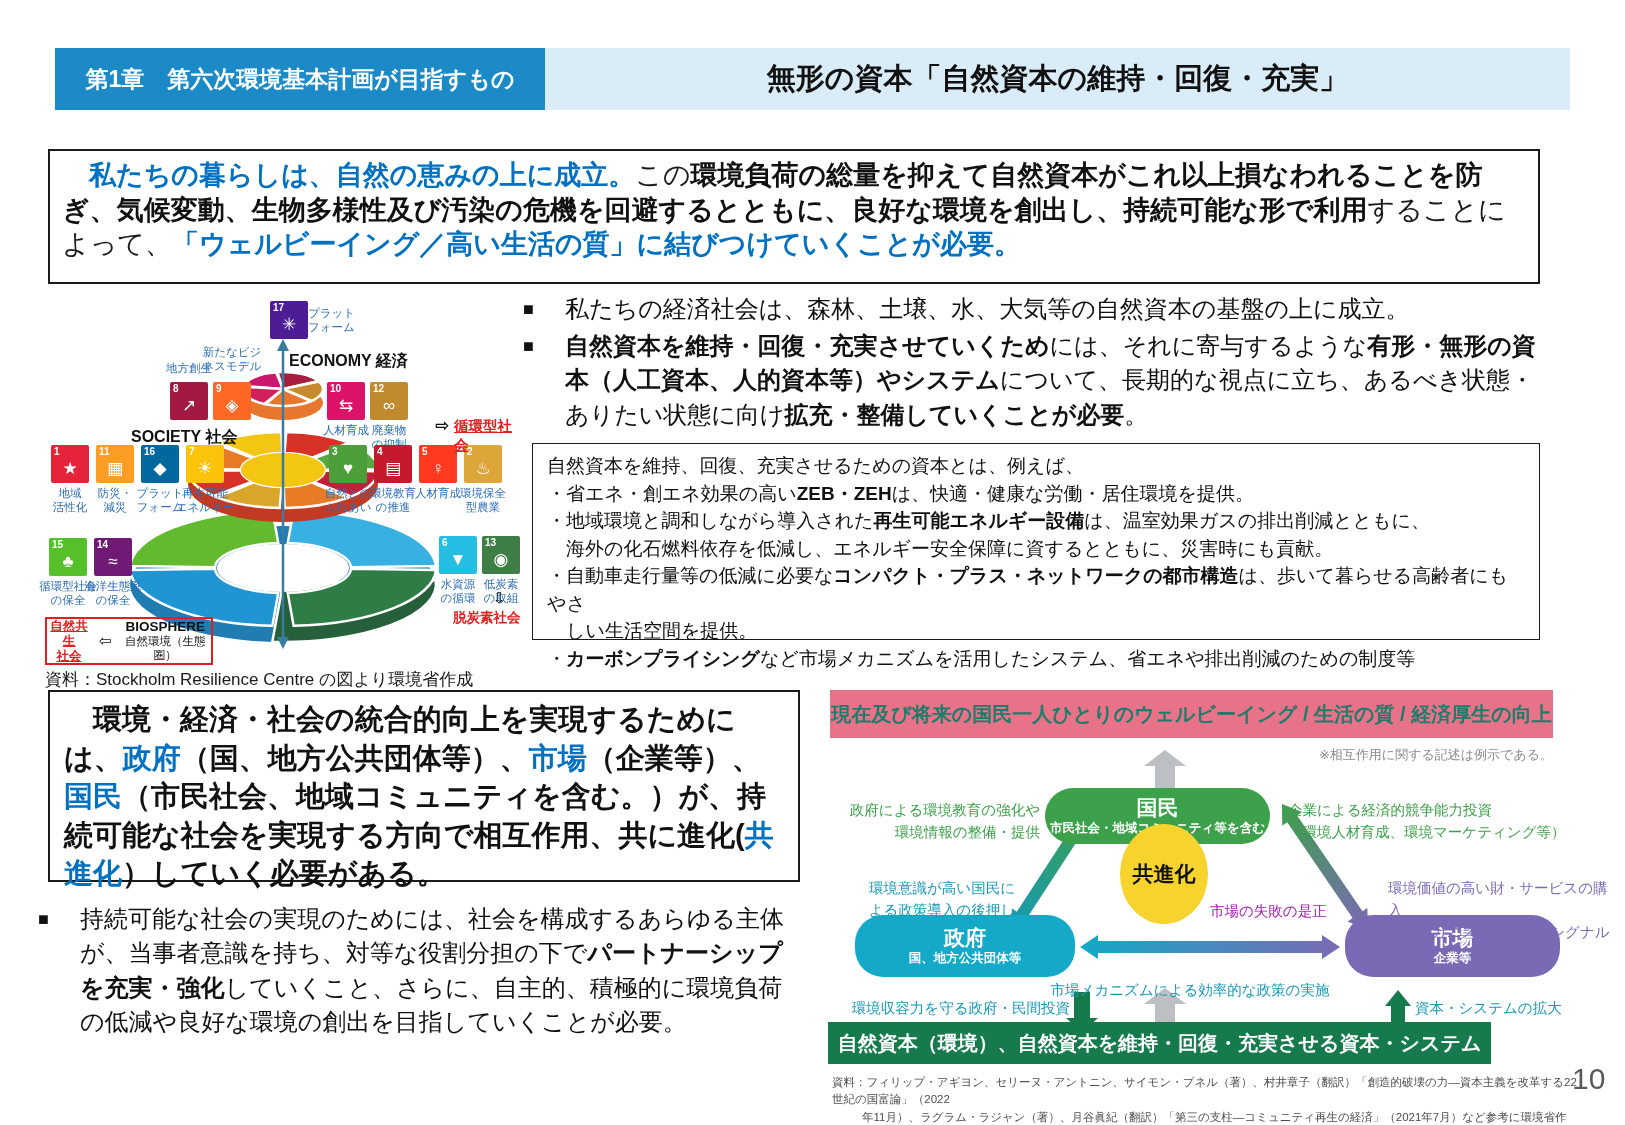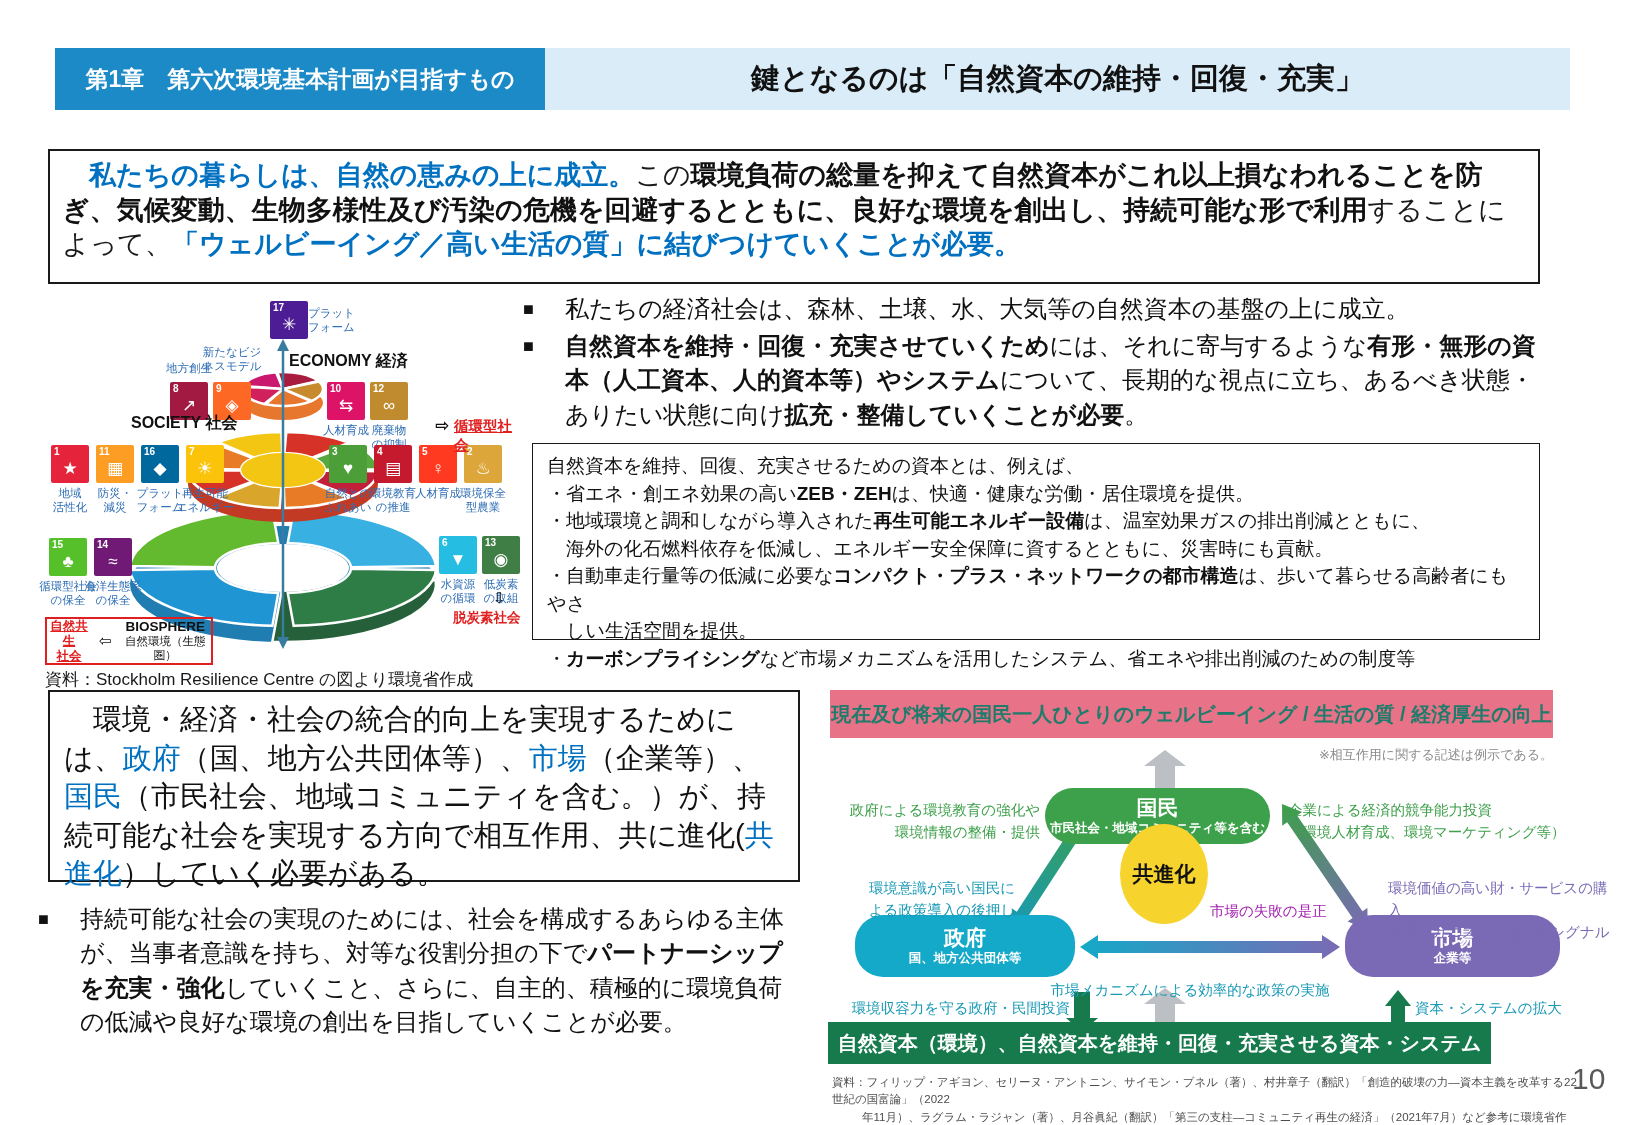--- a/index.html
+++ b/index.html
@@ -82,7 +82,7 @@
     <span>第1章　第六次環境基本計画が目指すもの</span>
   </div>
   <div class="hdr-title">
-    <span>鍵となるのは「自然資本の維持・回復・充実」</span>
+    <span>無形の資本「自然資本の維持・回復・充実」</span>
   </div>
 
   <div class="keybox">

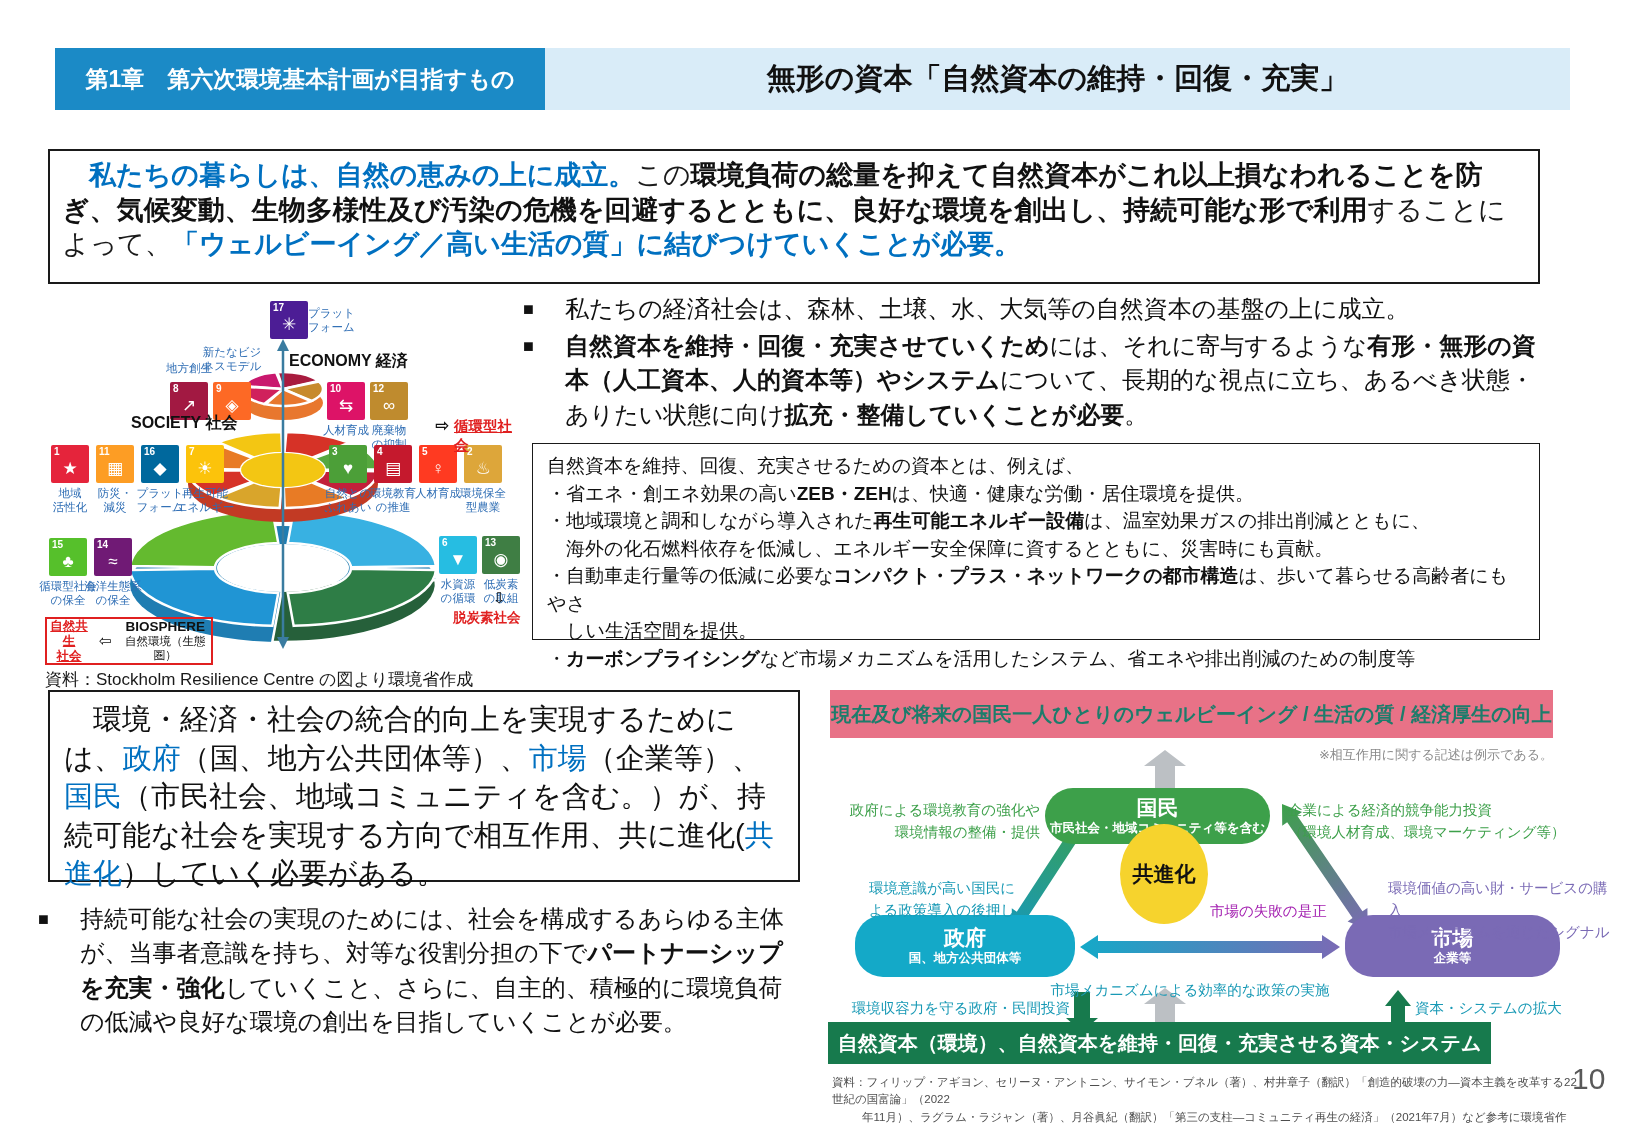--- a/index.html
+++ b/index.html
@@ -220,7 +220,7 @@
 の取組</div>
       </div>
     <div class="cake-float big-lab" style="left:244px;top:66px;">ECONOMY 経済</div>
-    <div class="cake-float big-lab" style="left:86px;top:128px;text-align:center;">SOCIETY 社会</div>
+    <div class="cake-float big-lab" style="left:86px;top:142px;text-align:center;">SOCIETY 社会</div>
     <div class="cake-float" style="left:390px;top:130px;font-size:17px;font-weight:bold;">⇨</div>
     <div class="cake-float lab-red" style="left:409px;top:132px;font-size:14.5px;text-decoration:underline;">循環型社会</div>
     <div class="cake-float" style="left:448px;top:304px;font-size:15px;">⇩</div>

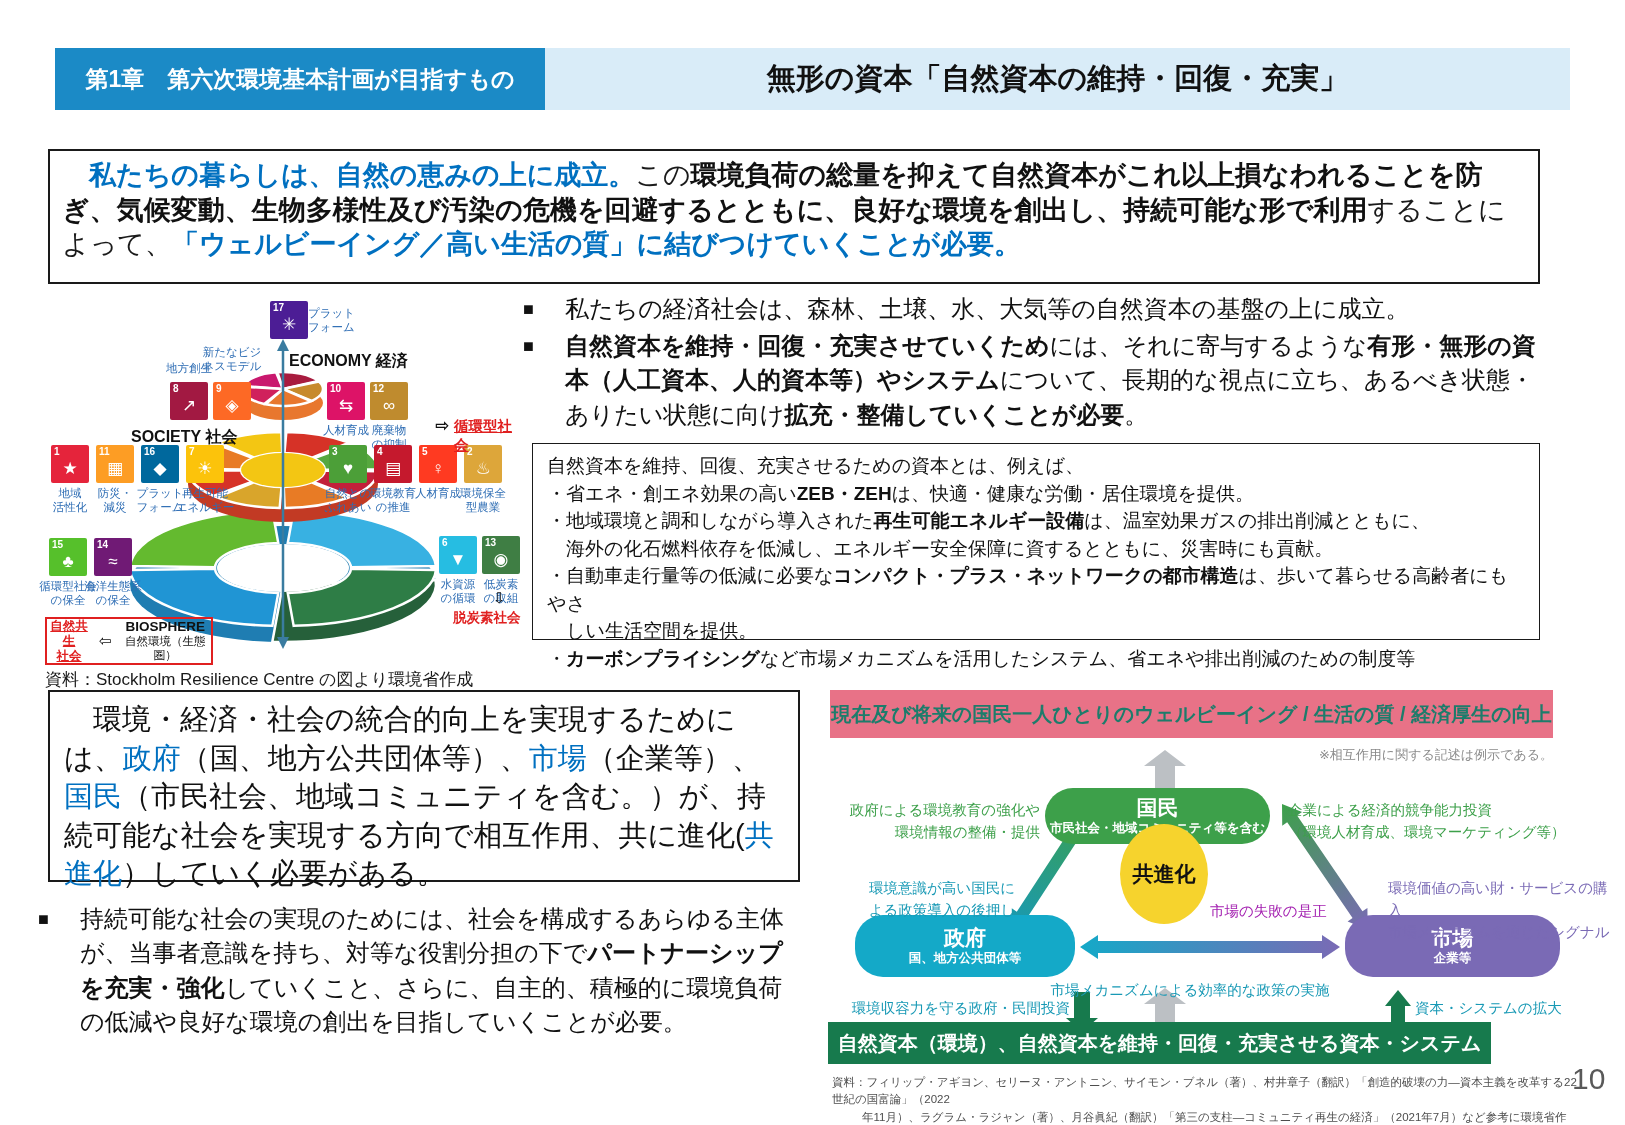--- a/index.html
+++ b/index.html
@@ -42,7 +42,7 @@
              box-sizing:border-box;padding:8px 14px;font-size:19px;line-height:1.45;}
   
   .intbox{position:absolute;left:48px;top:690px;width:752px;height:192px;border:2.5px solid #1a1a1a;
-          box-sizing:border-box;padding:8px 14px;font-size:29px;line-height:1.33;font-weight:normal;}
+          box-sizing:border-box;padding:8px 14px;font-size:29px;line-height:1.33;font-weight:bold;}
   
   .partner{position:absolute;left:38px;top:902px;width:768px;font-size:24px;line-height:1.43;display:flex;}
   

